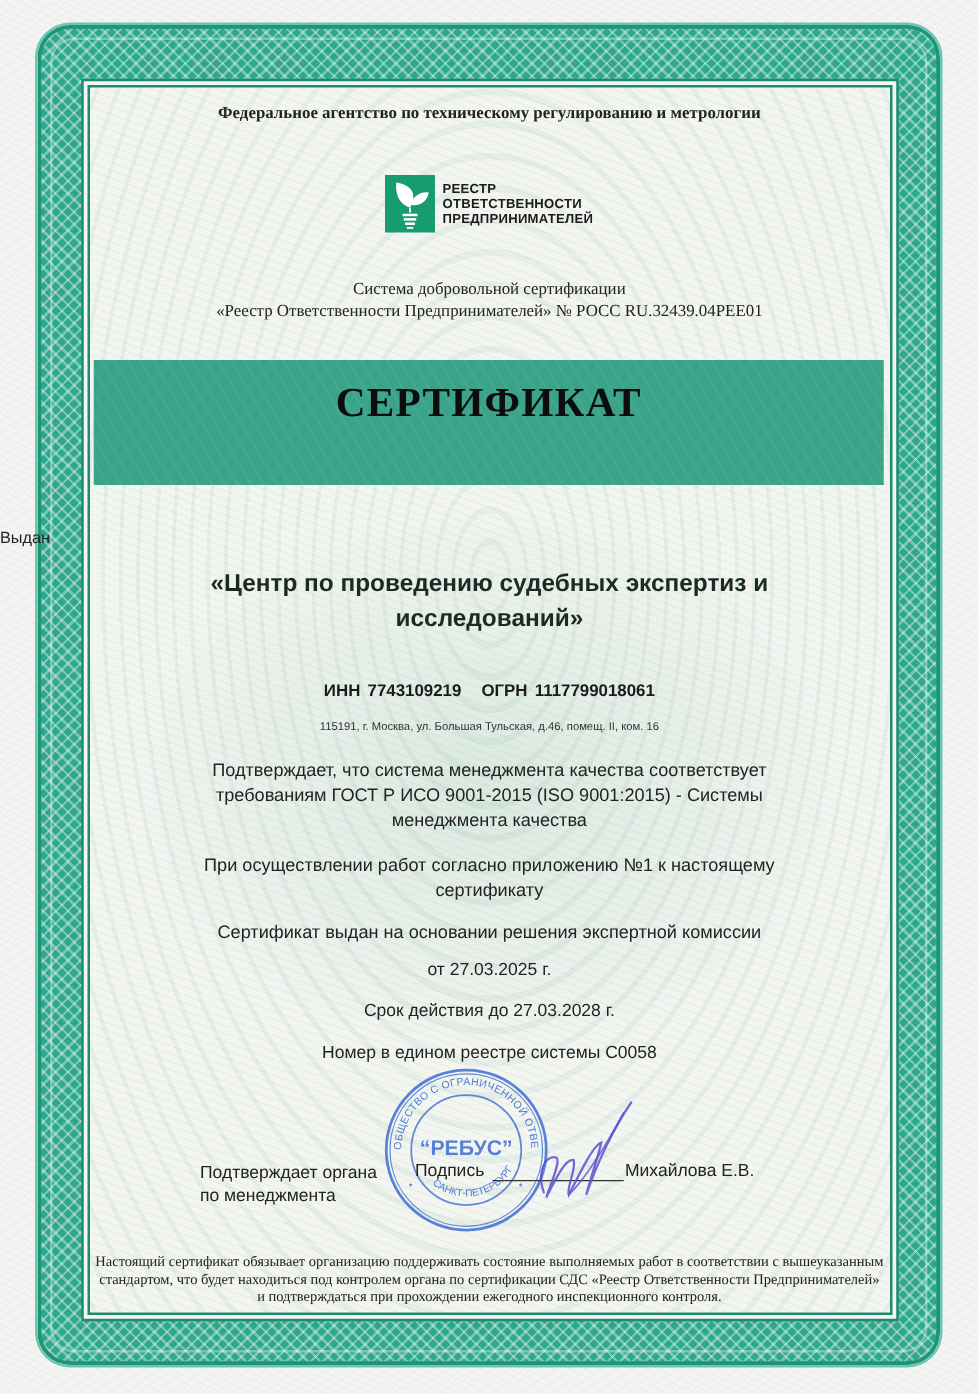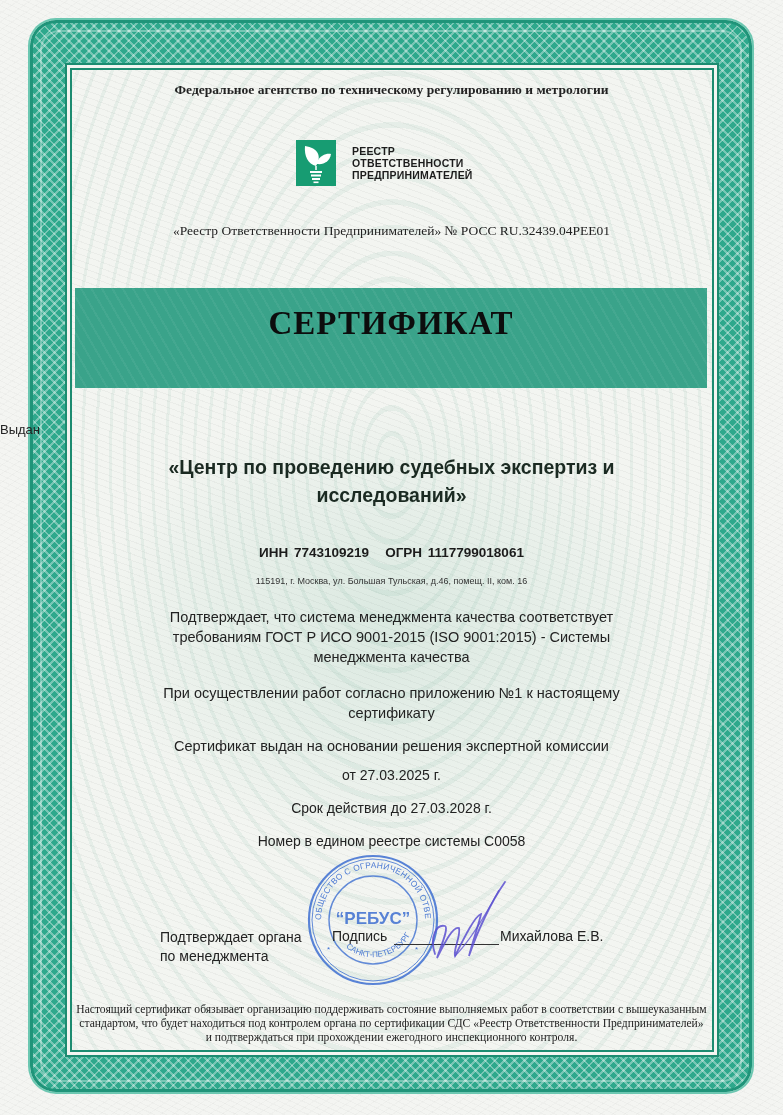--- a/index.html
+++ b/index.html
@@ -50,7 +50,7 @@
     font-family:"Liberation Serif", serif; font-size:13.5px; color:#222;font-weight:bold;
   }
   .logo {
-    position:absolute; left:296px; top:140px; display:flex; align-items:center; gap:16px;
+    position:absolute; left:308px; top:140px; display:flex; align-items:center; gap:6px;
   }
   .logo-mark {
     width:40px; height:46px; background:#179c72; position:relative;

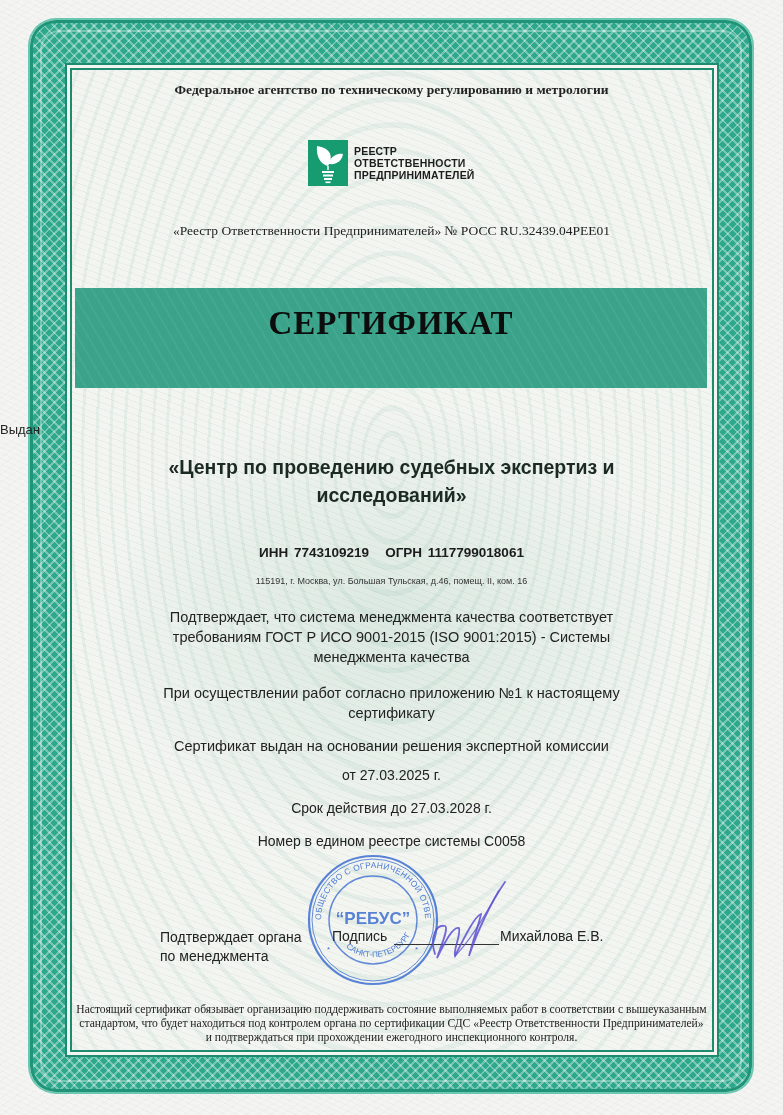--- a/index.html
+++ b/index.html
@@ -147,6 +147,7 @@
 </div>
 
 <div class="system">
+  <div>Система добровольной сертификации</div>
   <div>«Реестр Ответственности Предпринимателей» № РОСС RU.32439.04РЕЕ01</div>
 </div>
 

